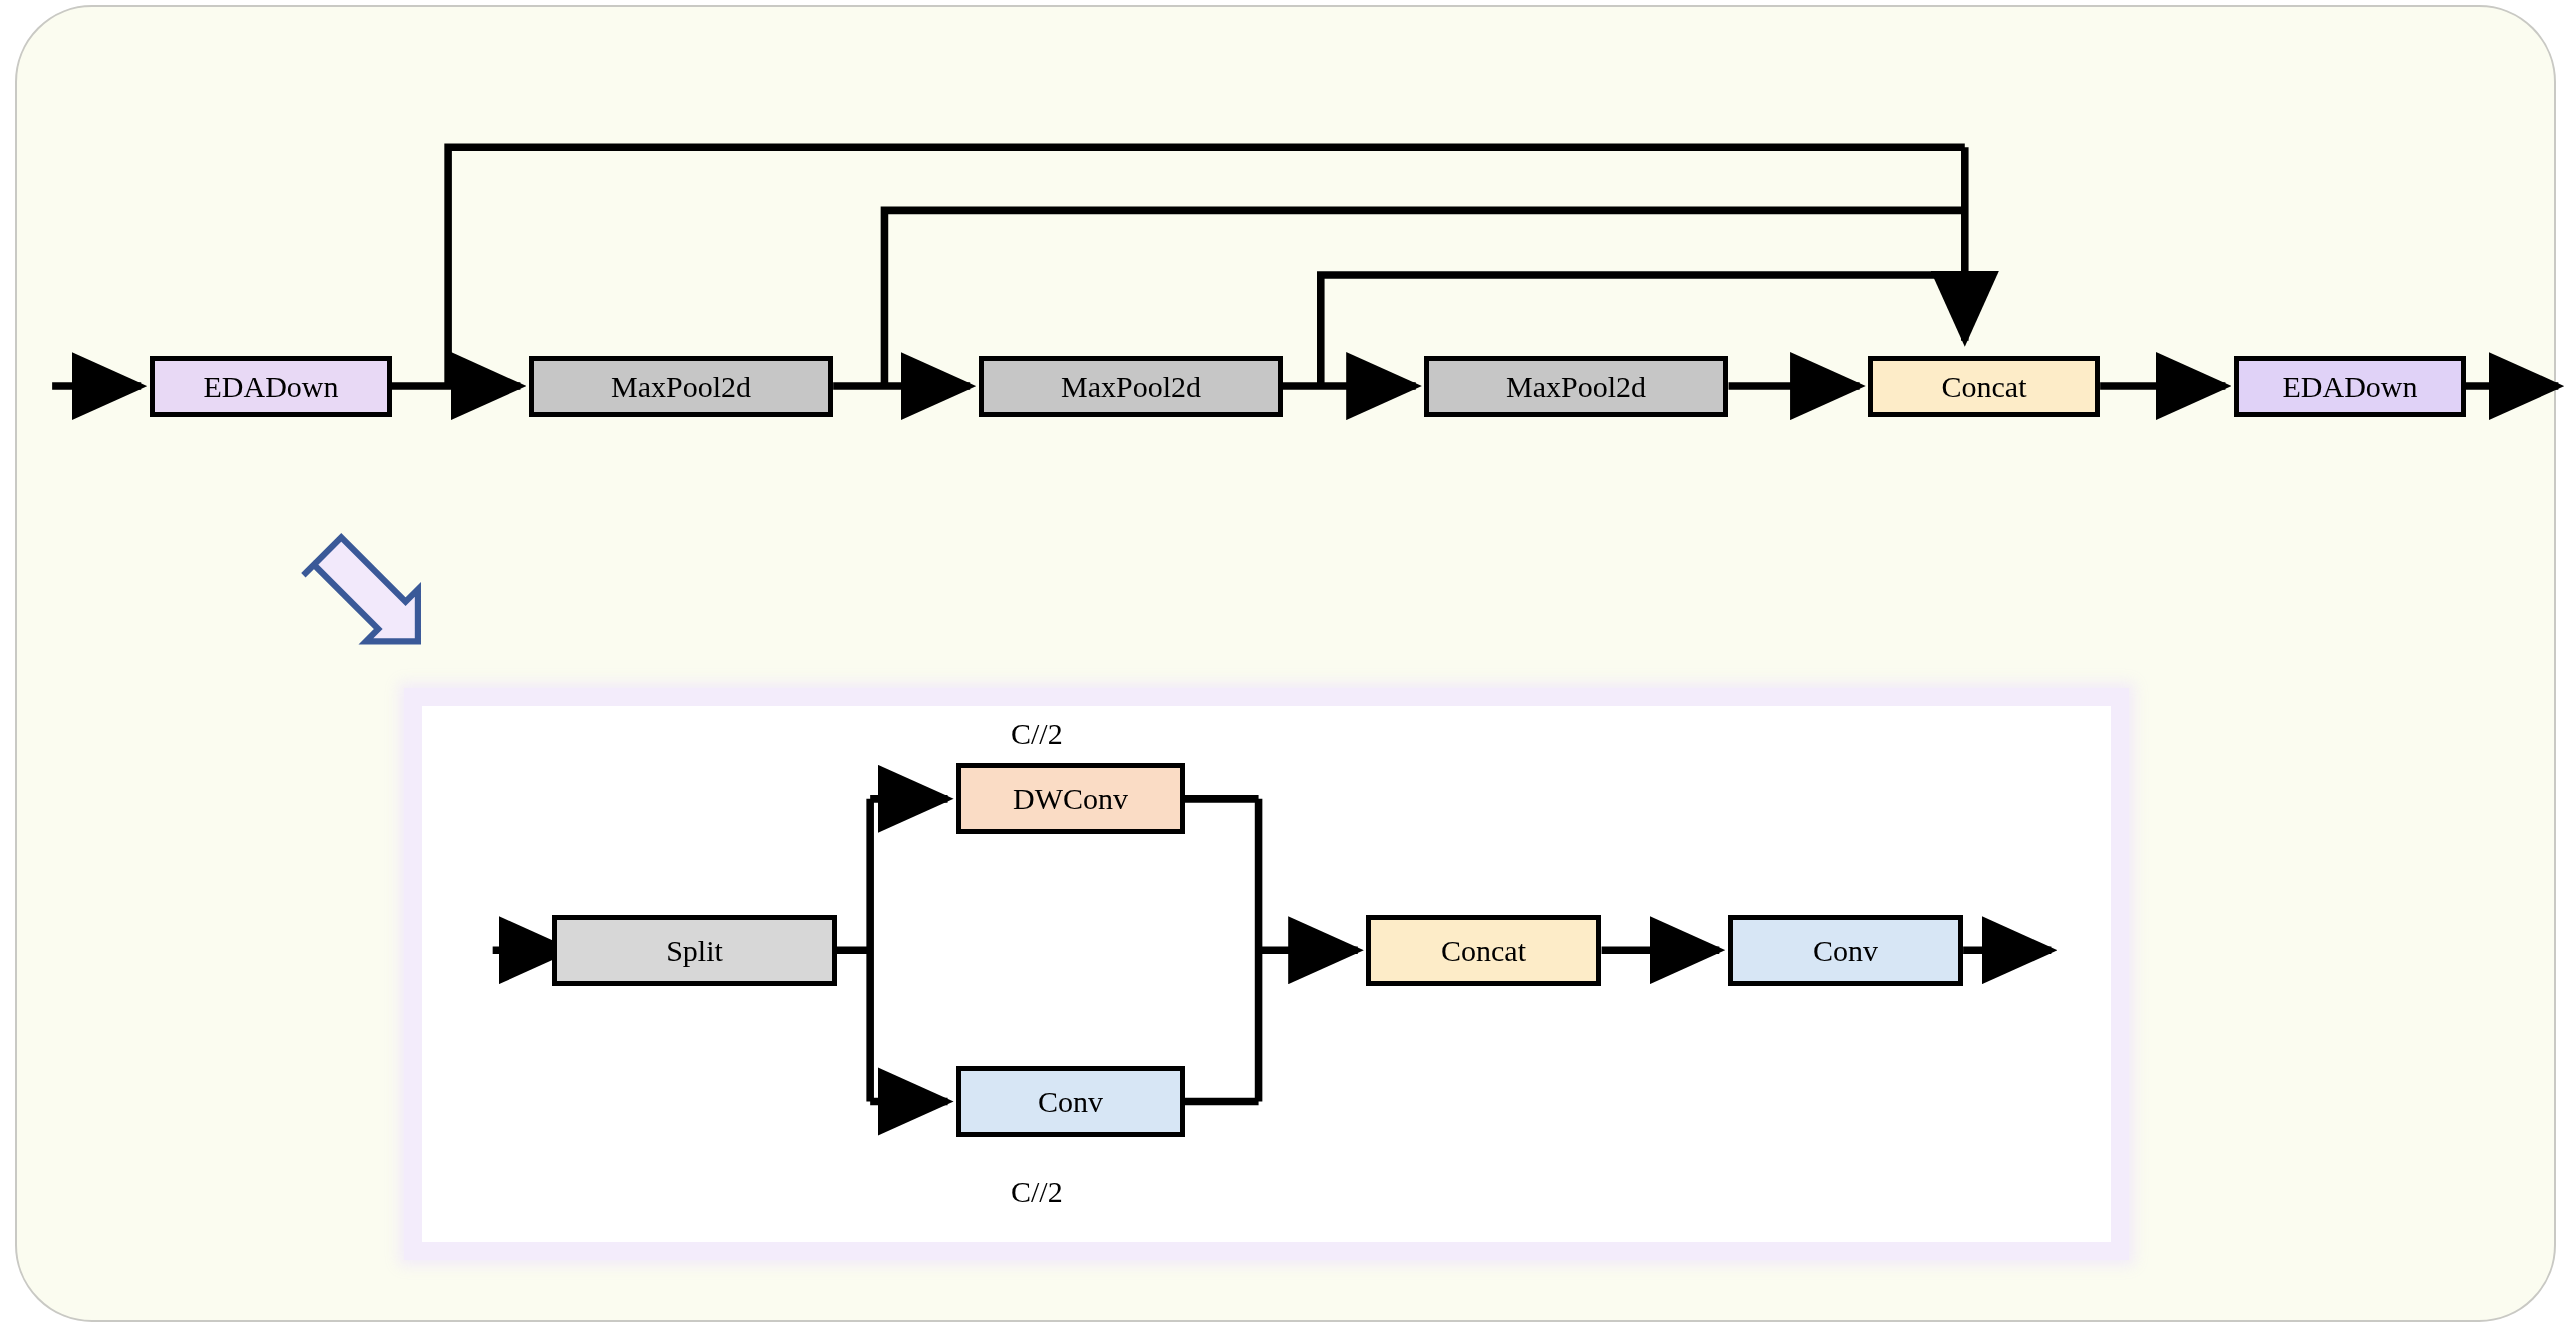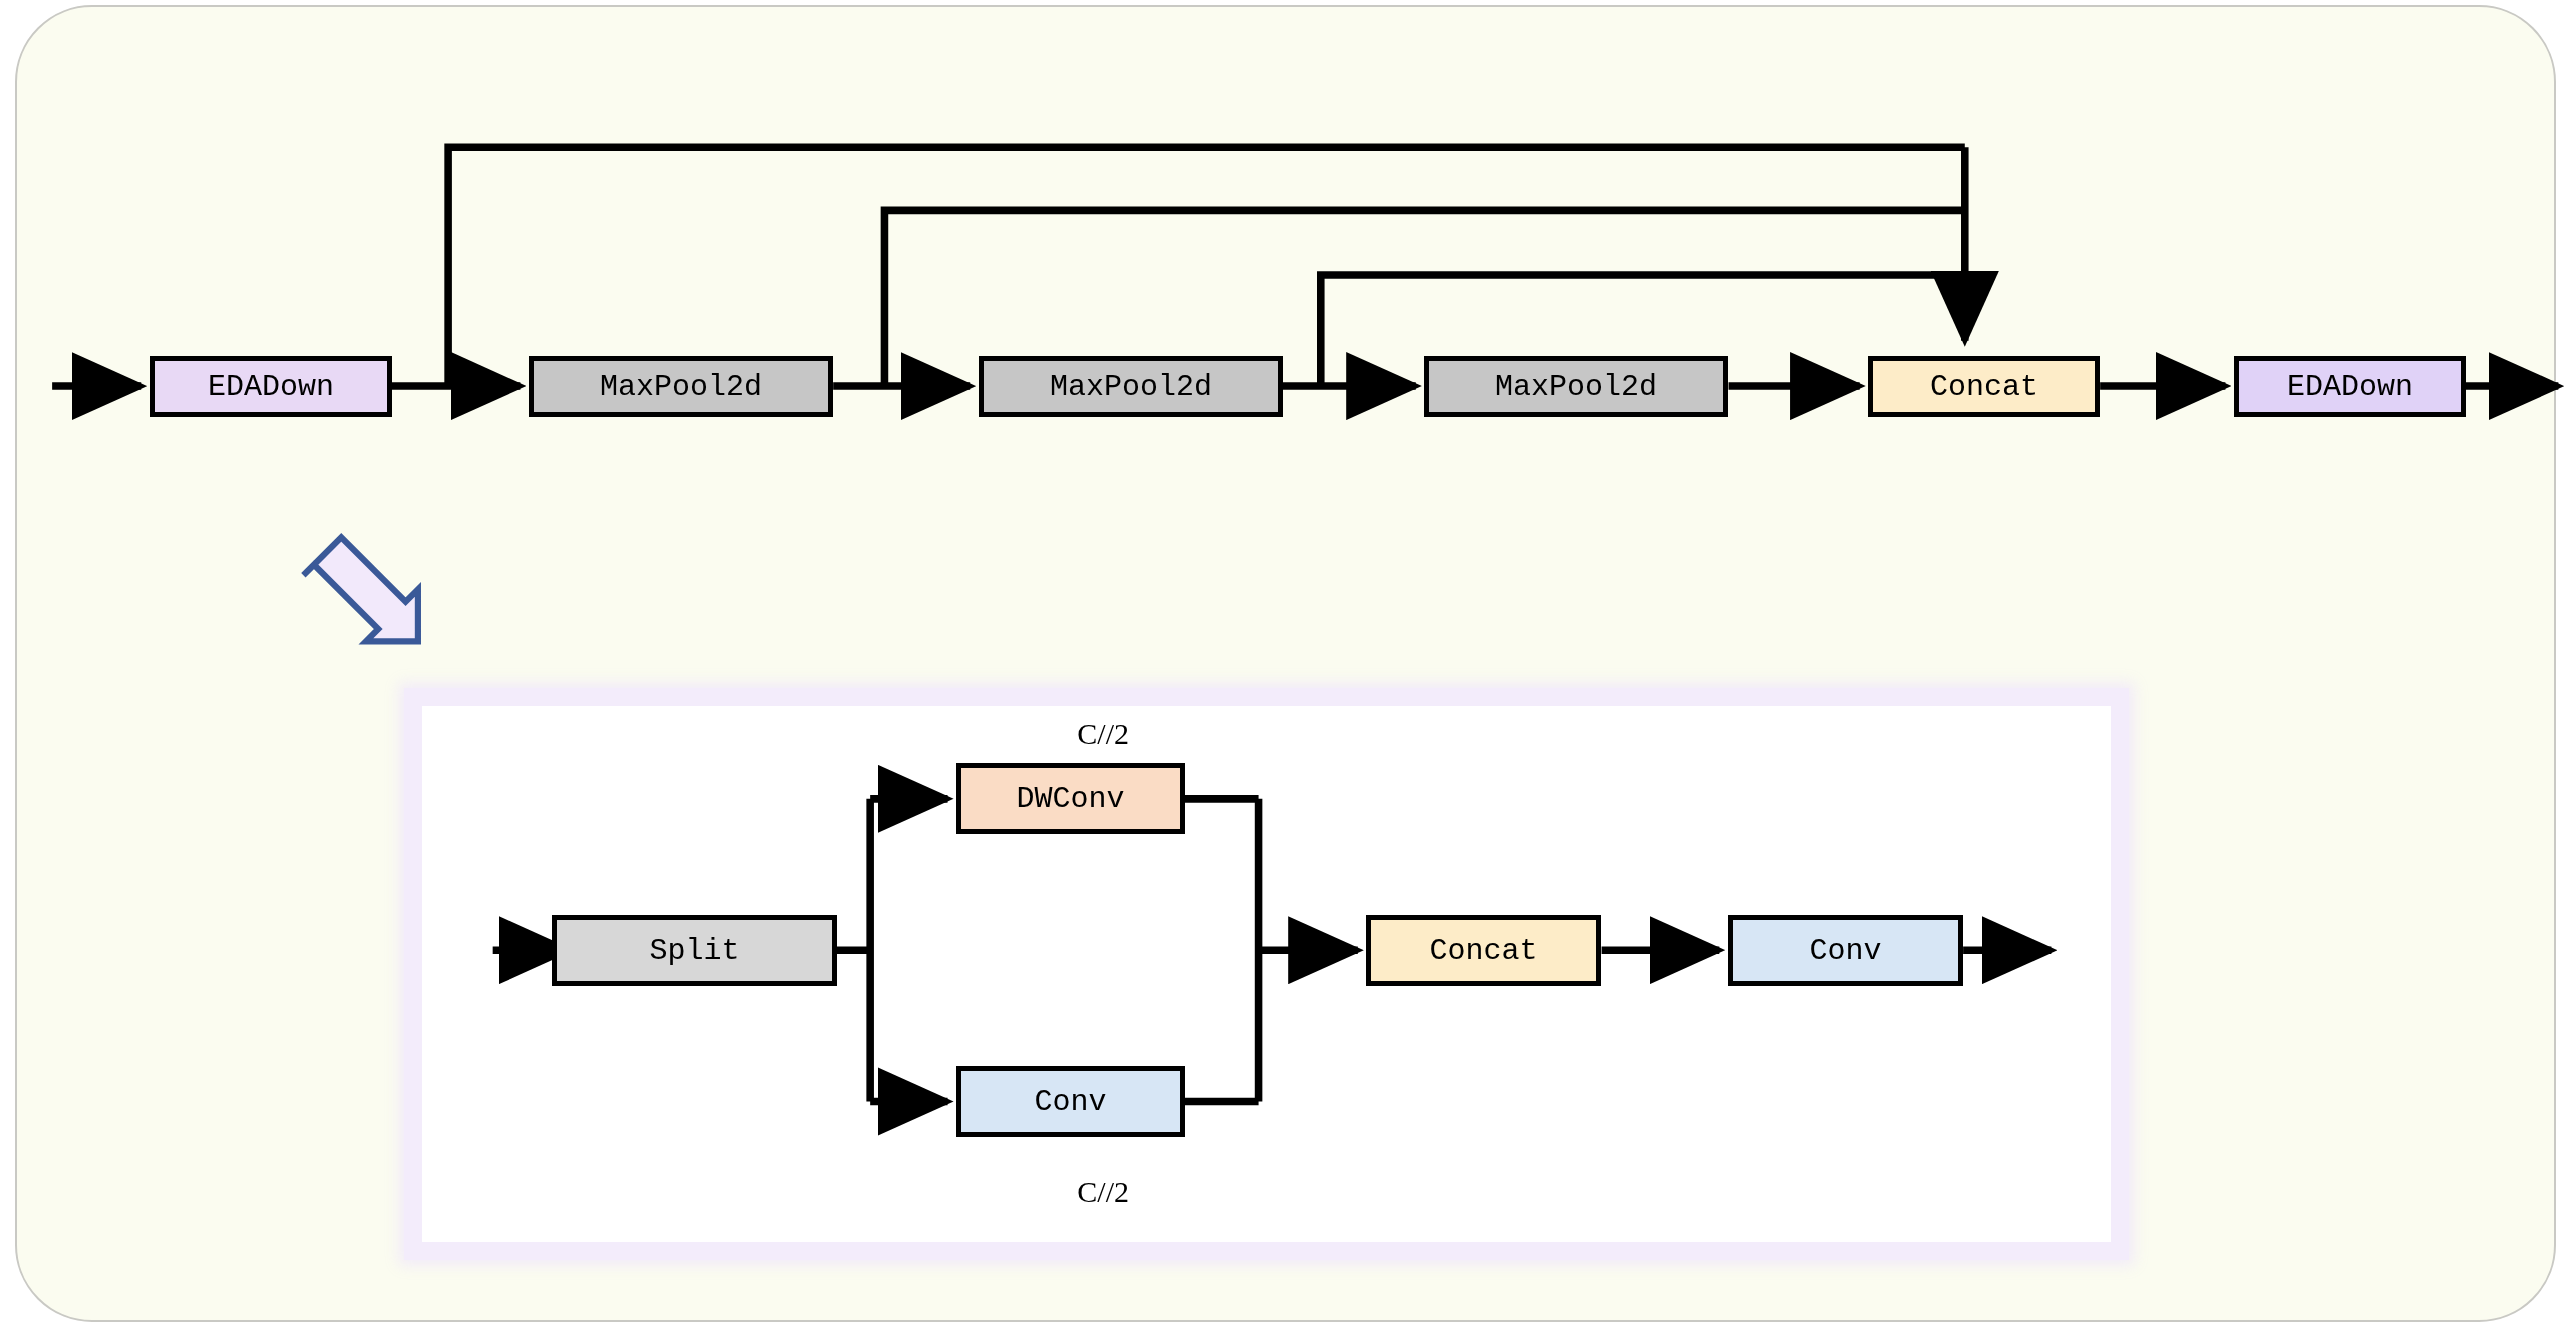--- a/index.html
+++ b/index.html
@@ -18,7 +18,7 @@
   .node{
     position:absolute;box-sizing:border-box;border:5px solid #000000;
     display:flex;align-items:center;justify-content:center;
-    font-family:Liberation Mono, monospace;color:#000000;
+    font-family:Liberation Serif, serif;color:#000000;
     line-height:1;white-space:nowrap;
   }
   .node.top{height:61px;font-size:30px;}

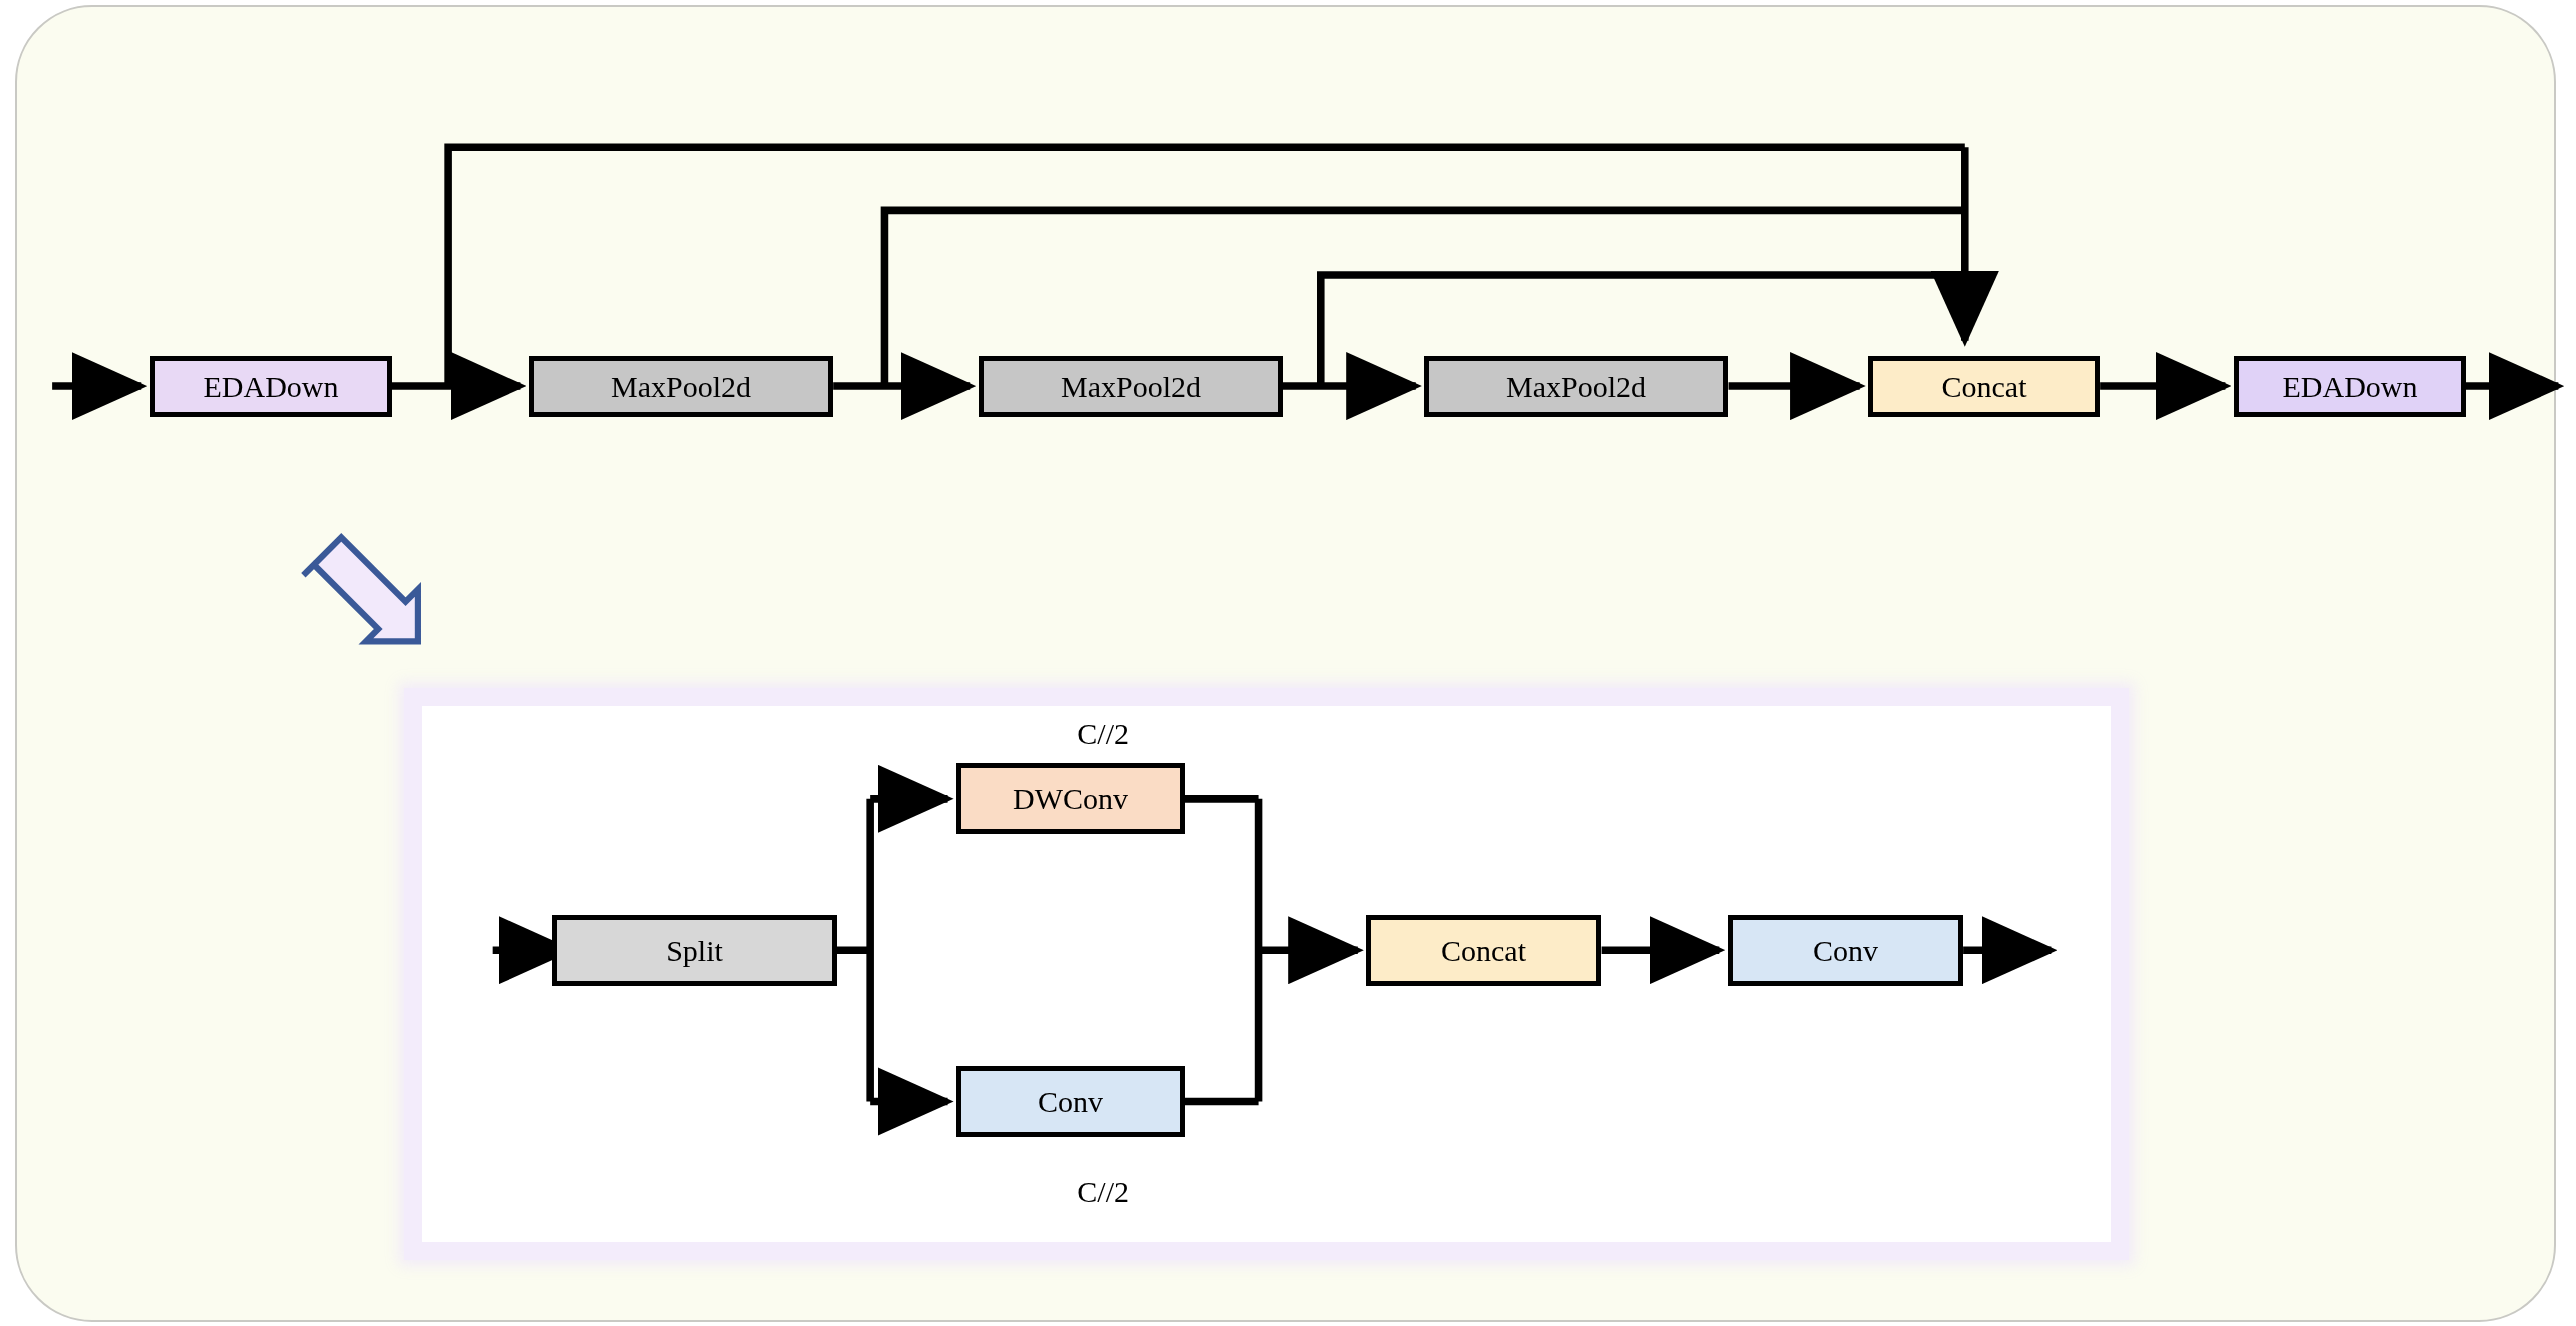--- a/index.html
+++ b/index.html
@@ -25,7 +25,7 @@
   .node.sub{height:71px;font-size:30px;}
   .lbl{
     position:absolute;font-family:"Liberation Serif", serif;
-    font-size:30px;color:#000;white-space:nowrap;text-align:right;
+    font-size:30px;color:#000;white-space:nowrap;text-align:left;
   }
   svg.wires{position:absolute;left:0;top:0;width:2576px;height:1327px;overflow:visible;pointer-events:none;}
   .blockarrow{position:absolute;}

